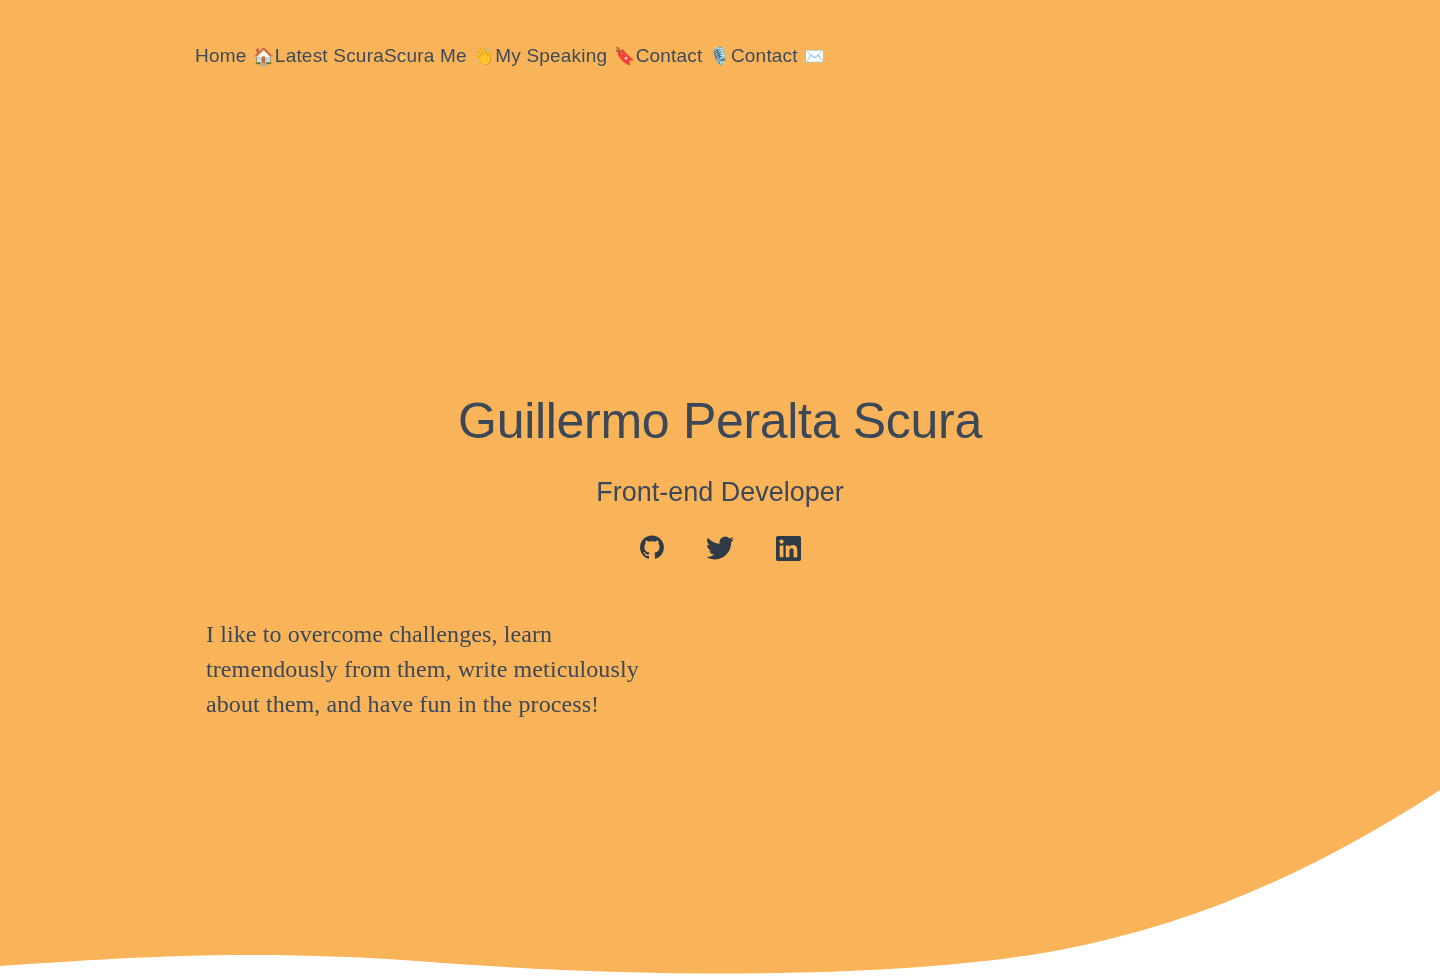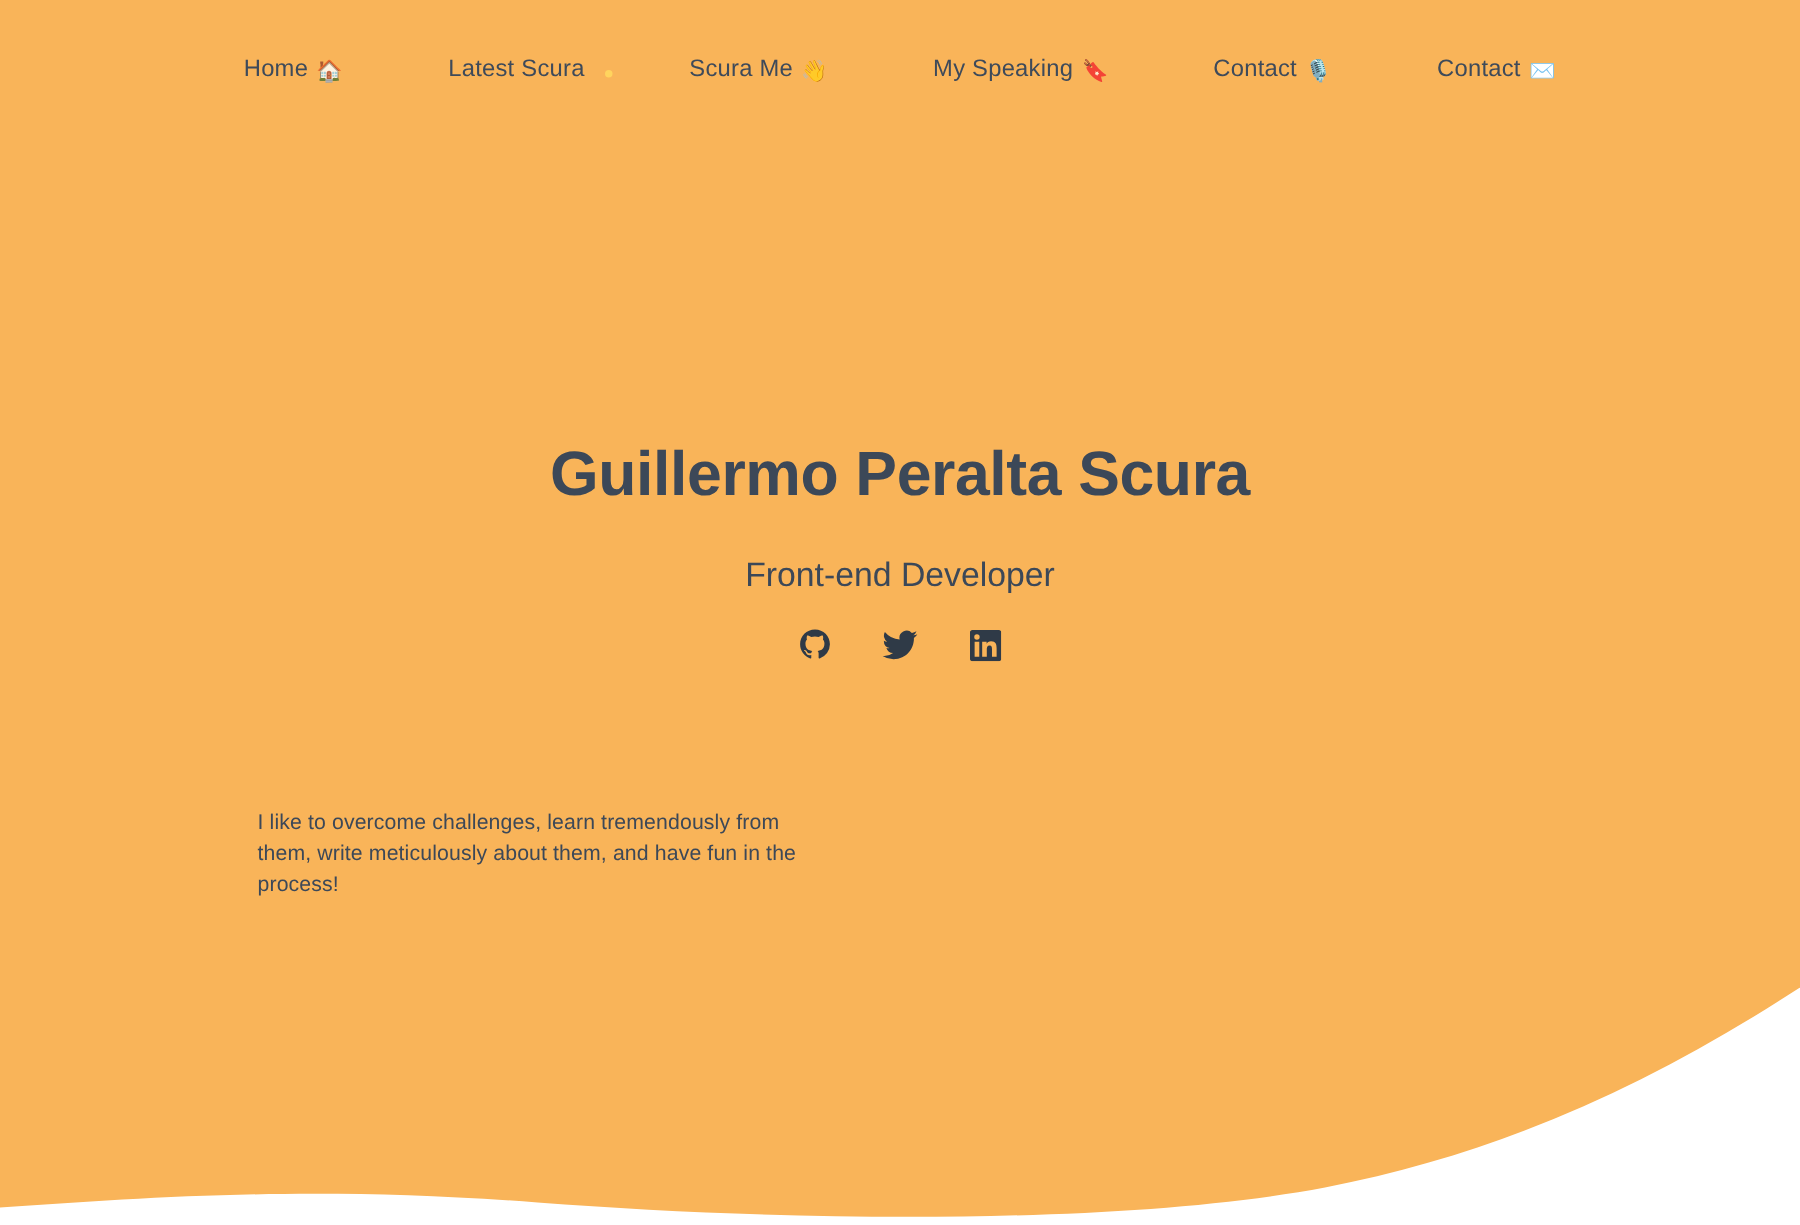--- a/index.html
+++ b/index.html
@@ -38,7 +38,6 @@
   .nav-list {
     display: flex;
     align-items: center;
-    justify-content: space-between;
     width: 1050px;
     list-style: none;
   }

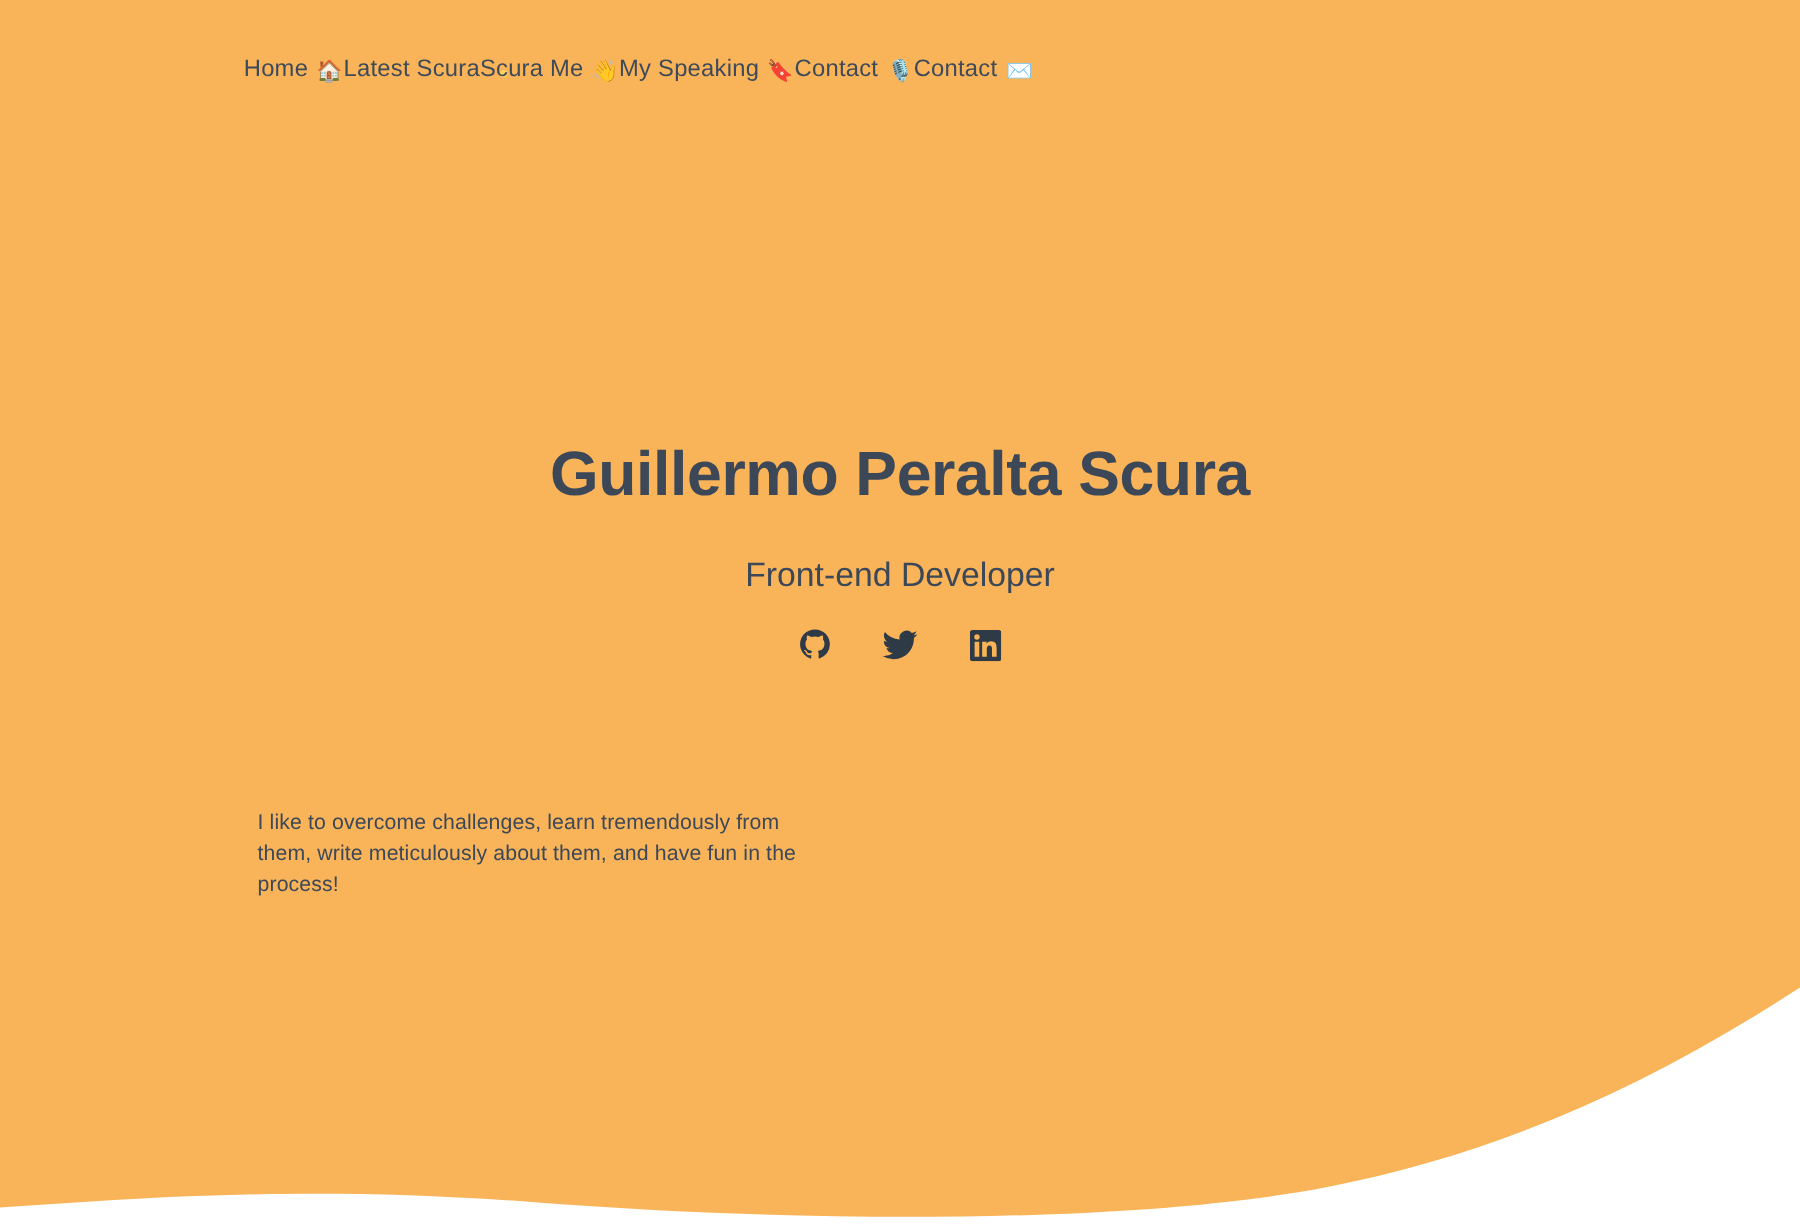--- a/index.html
+++ b/index.html
@@ -74,10 +74,11 @@
   }
   .hero-title {
     font-size: 50px;
-    font-weight: 700;
+    font-weight: 400;
     letter-spacing: -0.3px;
     color: #3c4858;
     line-height: 1.1;
+    margin-top: 42px;
   }
   .hero-subtitle {
     margin-top: 38px;

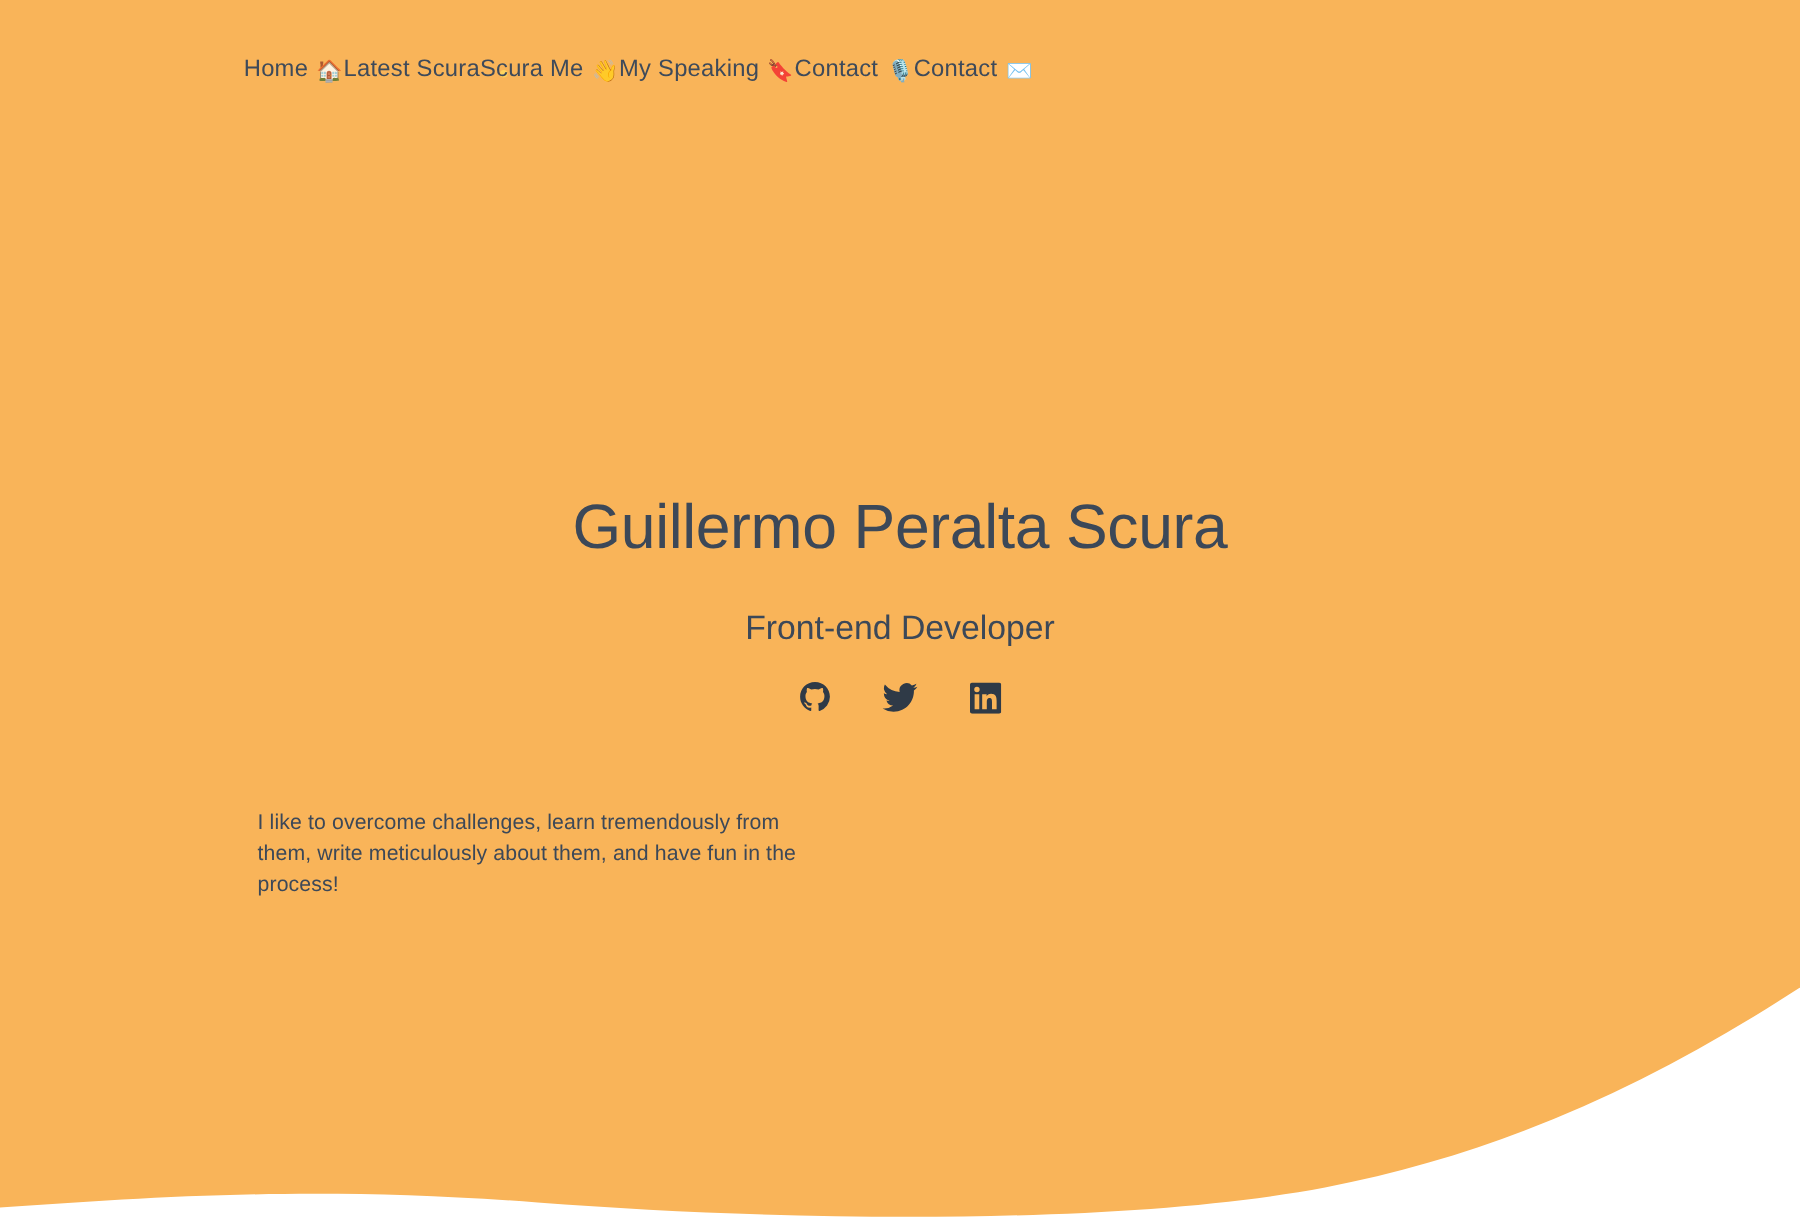--- a/index.html
+++ b/index.html
@@ -81,7 +81,7 @@
     margin-top: 42px;
   }
   .hero-subtitle {
-    margin-top: 38px;
+    margin-top: 28px;
     font-size: 27px;
     font-weight: 400;
     color: #3c4858;

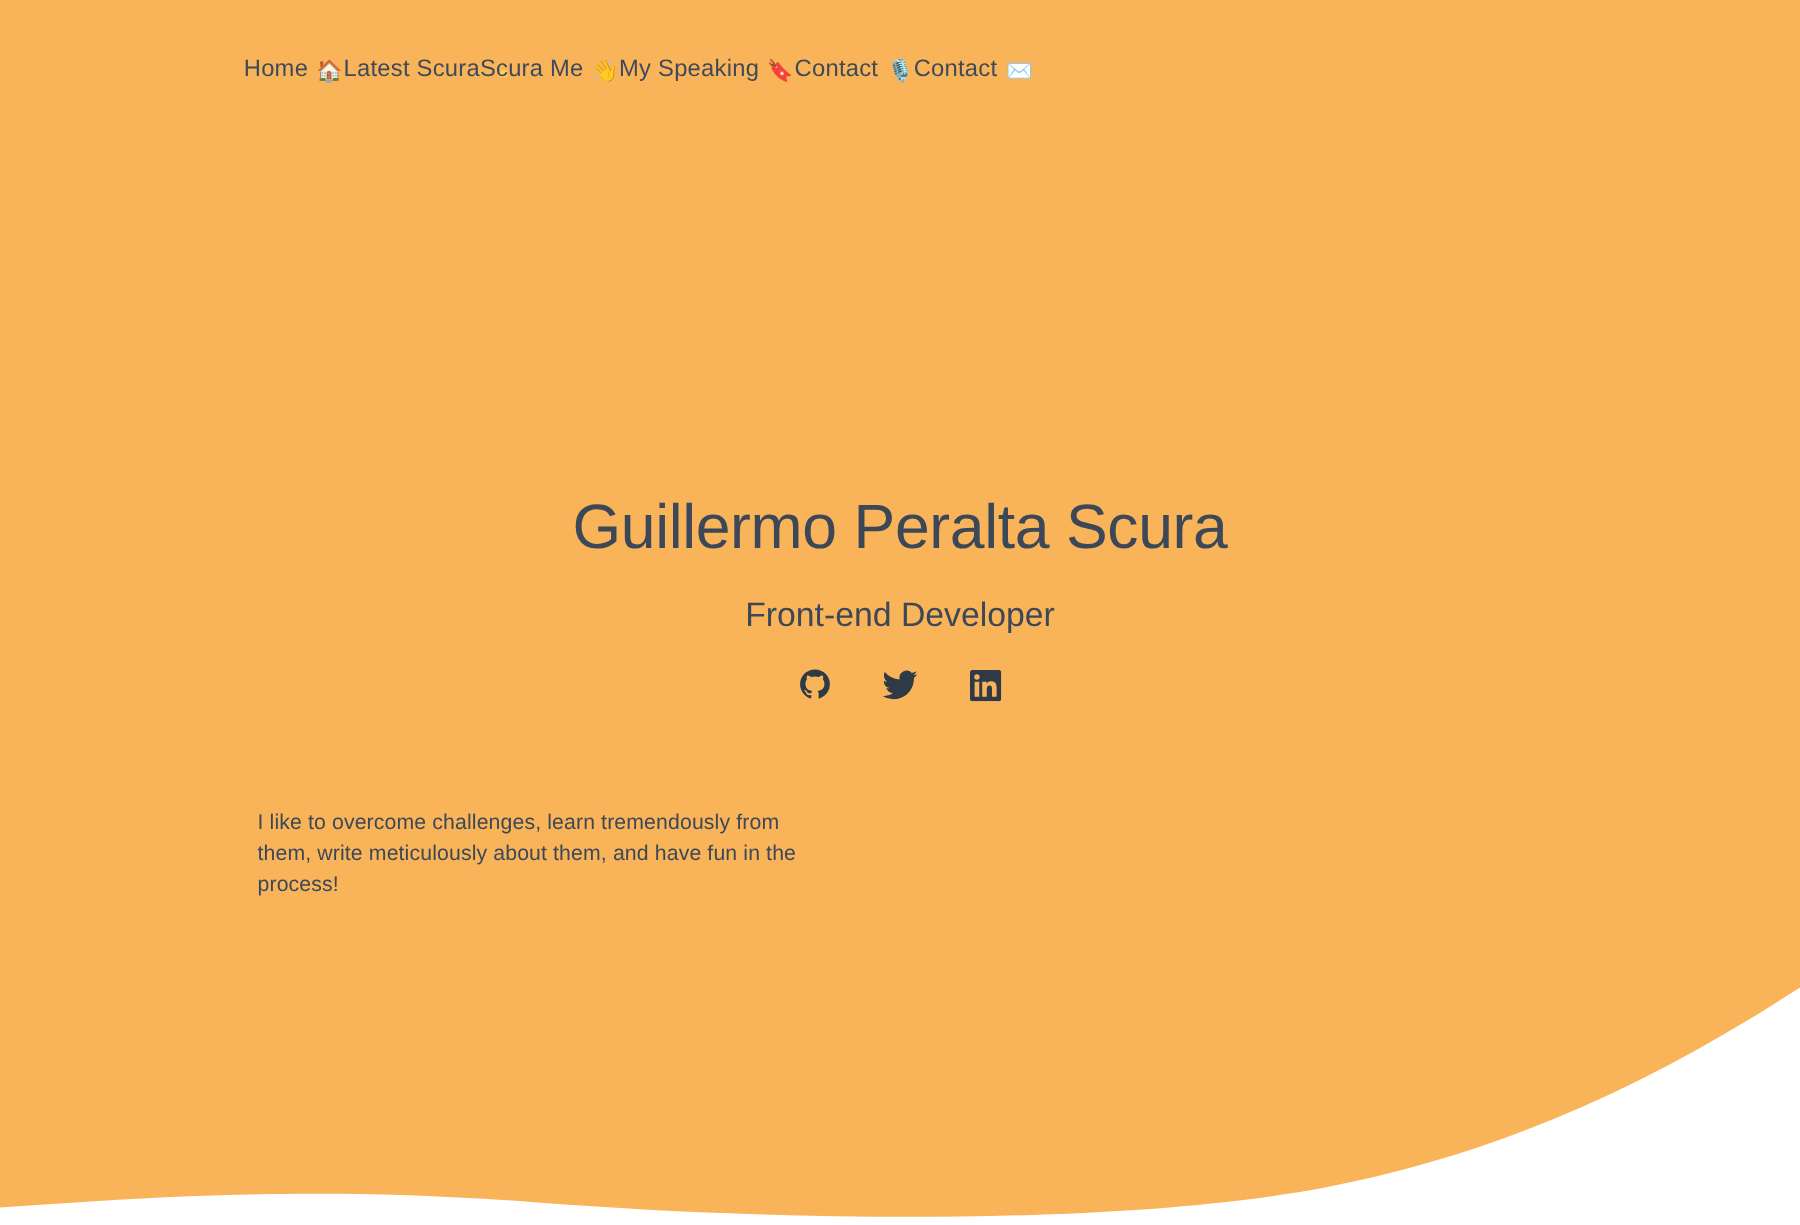--- a/index.html
+++ b/index.html
@@ -107,13 +107,14 @@
   
   .blurb {
     position: absolute;
-    top: 646px;
+    top: 617px;
     left: 206px;
     width: 440px;
-    font-size: 17px;
+    font-size: 24px;
     line-height: 1.46;
     color: #3c4858;
     letter-spacing: 0.1px;
+    font-family: Liberation Serif, serif;
   }
 
   

